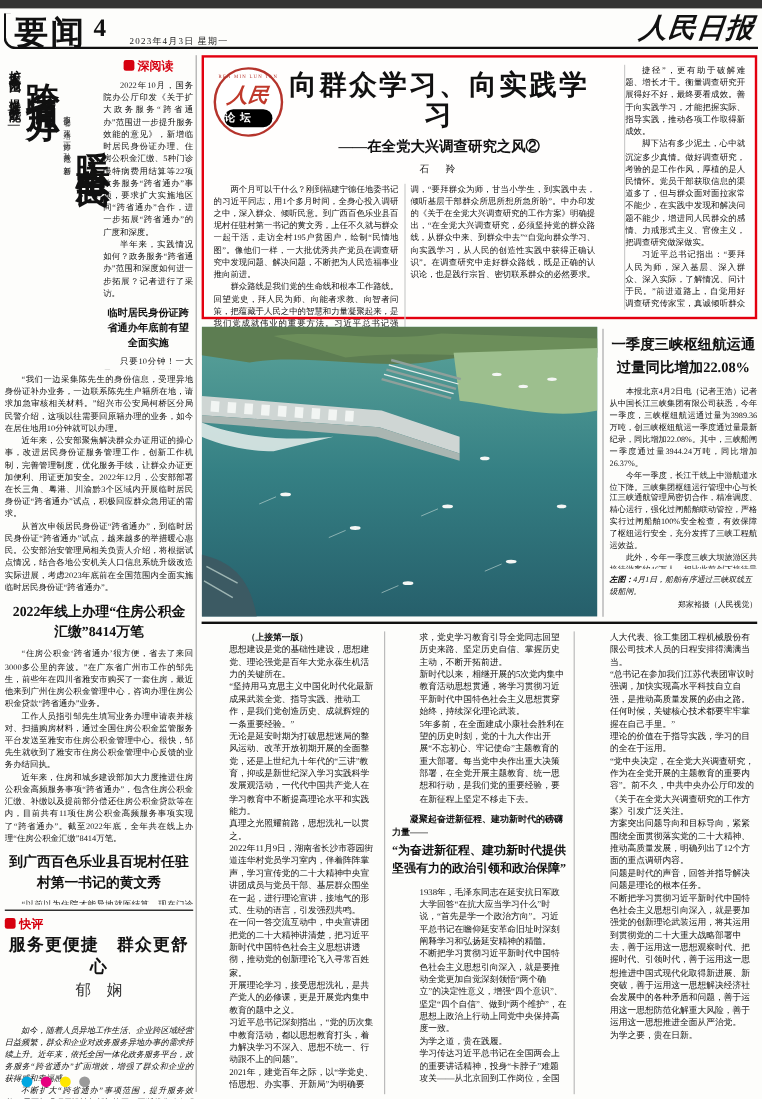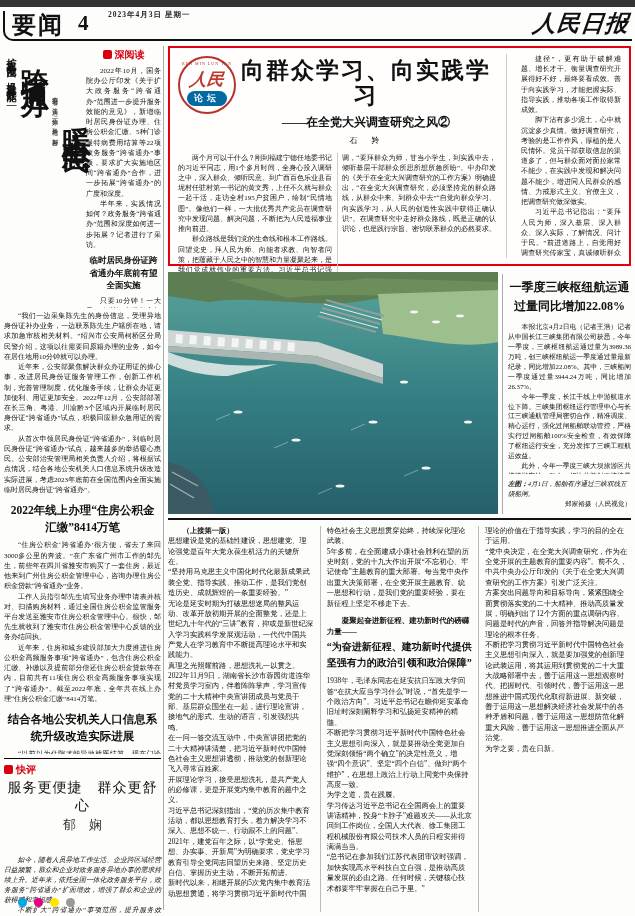--- a/index.html
+++ b/index.html
@@ -11,7 +11,7 @@
   .topbar { position:absolute; left:0; top:0; width:635px; height:7px; background:#333; }
   .header-bracket { position:absolute; left:3px; top:11px; width:629px; height:30px;
     border-left:2px solid #111; border-bottom:2px solid #111; border-bottom-left-radius:10px; }
-  .section-label { position:absolute; left:12px; top:9px; font-size:24px; font-weight:900; letter-spacing:2px; }
+  .section-label { position:absolute; left:12px; top:9px; font-size:28px; font-weight:900; letter-spacing:2px; }
   .page-number { position:absolute; left:78px; top:11px; font-size:21px; font-weight:900; }
   .page-date { position:absolute; left:108px; top:10px; font-size:7.5px; font-weight:bold; letter-spacing:1px; color:#222; }
   .masthead { position:absolute; right:6px; top:8px; font-size:23px; font-weight:900;

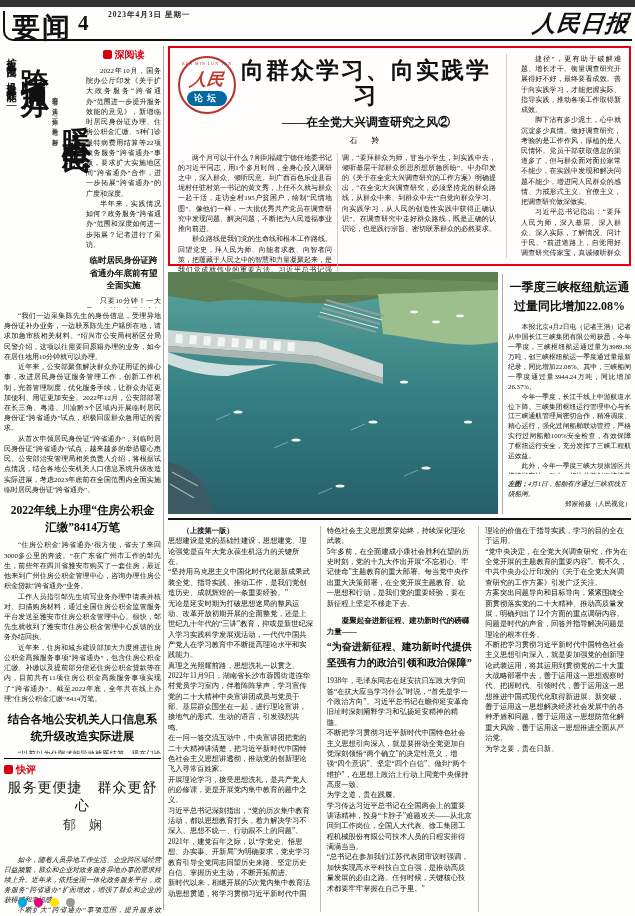--- a/index.html
+++ b/index.html
@@ -13,7 +13,7 @@
     border-left:2px solid #111; border-bottom:2px solid #111; border-bottom-left-radius:10px; }
   .section-label { position:absolute; left:12px; top:9px; font-size:28px; font-weight:900; letter-spacing:2px; }
   .page-number { position:absolute; left:78px; top:11px; font-size:21px; font-weight:900; }
-  .page-date { position:absolute; left:108px; top:10px; font-size:7.5px; font-weight:bold; letter-spacing:1px; color:#222; }
+  .page-date { position:absolute; left:108px; top:30px; font-size:7.5px; font-weight:normal; letter-spacing:1px; color:#222; }
   .masthead { position:absolute; right:6px; top:8px; font-size:23px; font-weight:900;
     font-style:italic; transform:skewX(-6deg); letter-spacing:1px; }
 

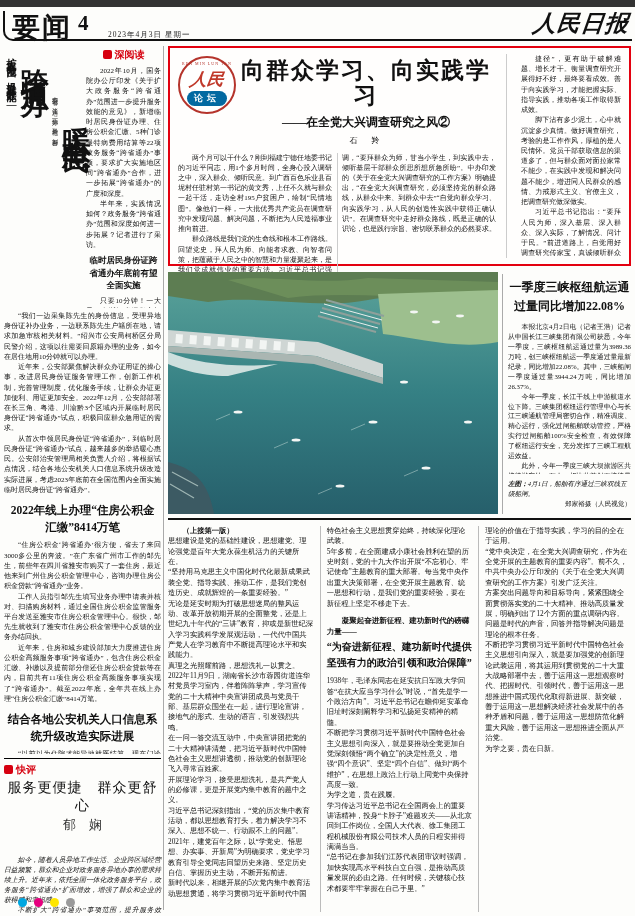--- a/index.html
+++ b/index.html
@@ -73,7 +73,7 @@
   .forum-author { font-size:8px; margin-top:4px; letter-spacing:3px; }
   .forum-cols { margin-top:7px; height:124px; overflow:hidden;
     column-count:2; column-gap:10px; column-fill:auto; column-rule:1px solid #ccc; }
-  .forum-right { flex:1; margin-left:10px; padding-left:14px; border-left:1px solid #ccc; overflow:hidden; }
+  .forum-right { flex:1; margin-left:24px; padding-left:0; border-left:1px solid #ccc; overflow:hidden; }
 
   
   .photo { position:absolute; left:168px; top:272px; width:330px; height:242px; overflow:hidden; }

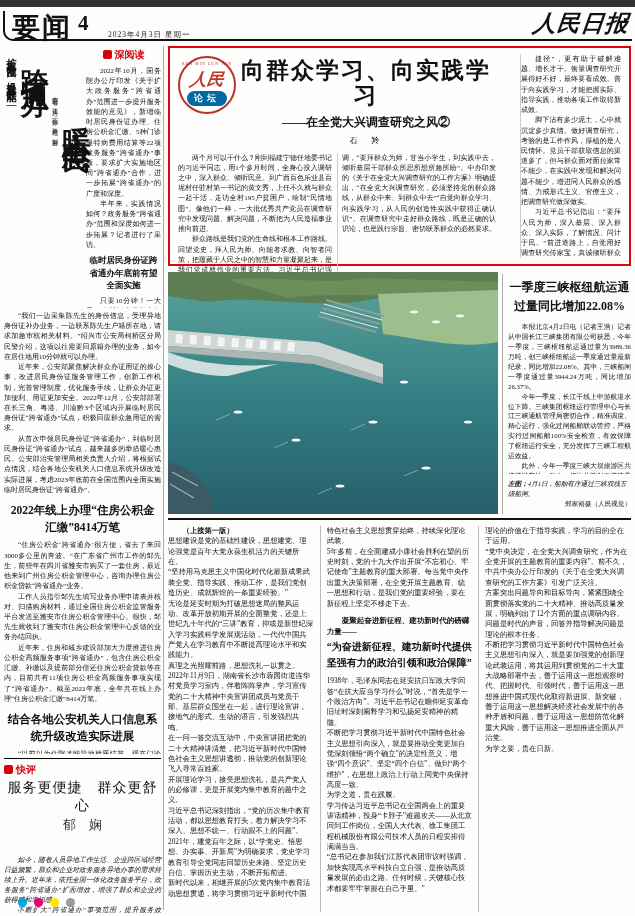--- a/index.html
+++ b/index.html
@@ -65,8 +65,8 @@
   .forum-logo .renmin { position:absolute; top:10px; left:0; right:0; text-align:center;
     font-size:17px; font-weight:900; font-style:italic; color:#c0392b; transform:skewX(-8deg); }
   .forum-logo .band { position:absolute; bottom:6px; left:7px; right:7px; height:15px;
-    background:#0369a1; border-radius:8px; color:#fff; font-size:9px; font-weight:bold;
-    text-align:center; line-height:15px; letter-spacing:4px; }
+    background:#000000; border-radius:8px; color:#fff; font-size:9px; font-weight:bold;
+    text-align:left; line-height:15px; letter-spacing:4px; }
   .forum-titles { flex:1; text-align:center; padding-top:4px; }
   .forum-title { font-size:23px; font-weight:900; letter-spacing:2px; line-height:1.1; }
   .forum-subtitle { font-size:12px; font-weight:bold; margin-top:5px; }

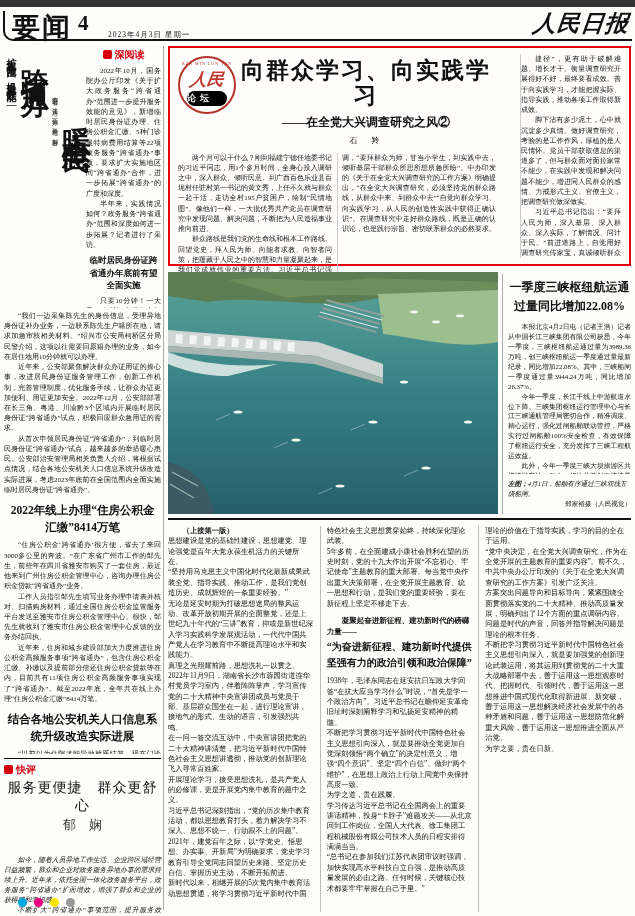--- a/index.html
+++ b/index.html
@@ -91,7 +91,7 @@
   
   .continuation { position:absolute; left:168px; top:526px; width:463px; height:386px;
     column-count:3; column-gap:13px; column-fill:auto; column-rule:1px solid #bbb; overflow:hidden; }
-  .continuation p { font-size:7.3px; line-height:1.42; }
+  .continuation p { font-size:7.3px; line-height:1.42;margin-left:23px; }
   .lead-tag { font-weight:bold; font-size:7.3px; text-indent:2em; line-height:1.42; }
   .cont-subhead-intro { font-weight:bold; font-size:7.5px; text-indent:2em; margin:6px 0 2px; line-height:1.5; }
   .cont-subhead { font-weight:900; font-size:10px; line-height:1.55; margin:0 0 6px; }

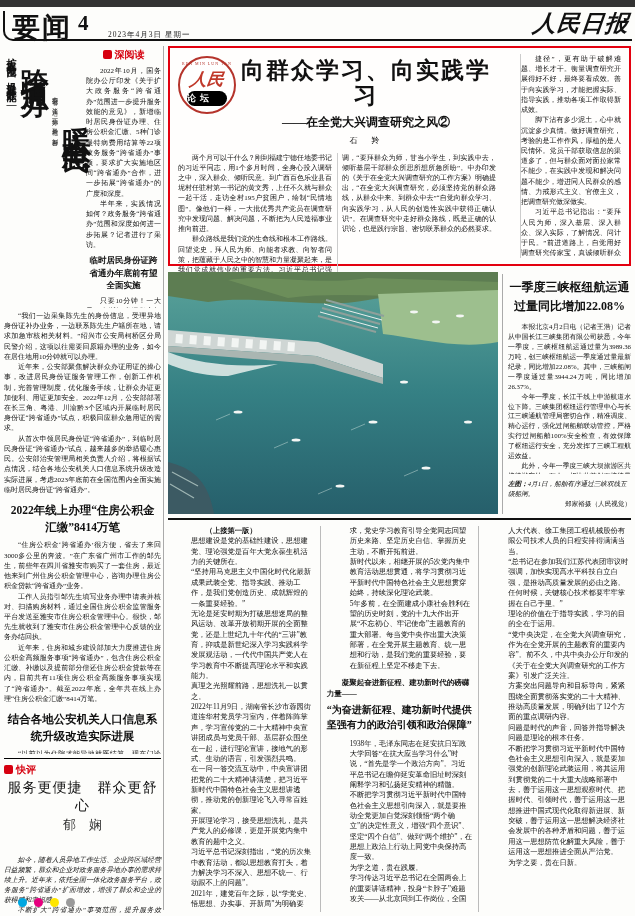--- a/index.html
+++ b/index.html
@@ -144,7 +144,7 @@
           <p>近年来，住房和城乡建设部加大力度推进住房公积金高频服务事项“跨省通办”，包含住房公积金汇缴、补缴以及提前部分偿还住房公积金贷款等在内，目前共有11项住房公积金高频服务事项实现了“跨省通办”。截至2022年底，全年共在线上办理“住房公积金汇缴”8414万笔。</p>
         </div>
 
-      <h2 class="left-title">结合各地公安机关人口信息系统升级改造实际进展</h2>
+      <h2 class="left-title">到广西百色乐业县百坭村任驻村第一书记的黄文秀</h2>
       <div class="body-text">
           <p>“以前以为住院才能异地就医结算，现在门诊慢特病也可以跨省直接结算，不用垫付也不用跑回老家报销。”重庆市南岸区的涂永凤说。</p>
         </div>

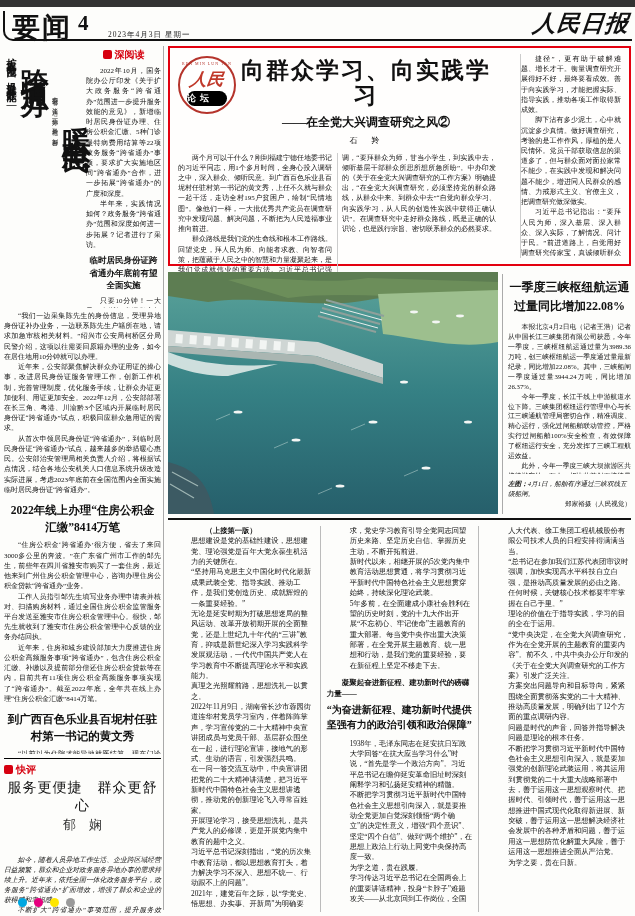--- a/index.html
+++ b/index.html
@@ -41,7 +41,7 @@
   .quick { position:absolute; left:0; top:712px; width:157px; height:154px;
     border-top:1.5px solid #000; padding-top:4px; }
   .quick .tag-row { text-align:left; font-size:10px; margin:0 0 2px; }
-  .quick-title { font-size:14px; font-weight:400; text-align:center; margin:2px 0 1px; letter-spacing:1px; }
+  .quick-title { font-size:14px; font-weight:700; text-align:center; margin:2px 0 1px; letter-spacing:1px; }
   .quick-author { text-align:center; font-size:13px; color:#333; margin-bottom:21px; }
   .quick-body p { font-size:6.8px; font-style:italic; }
   .dots { position:absolute; left:14px; bottom:1px; }

